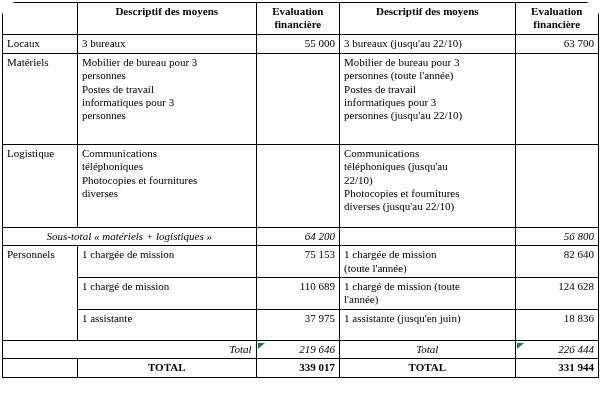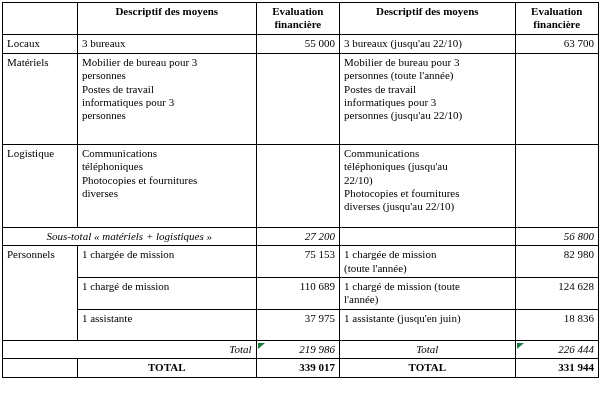--- a/index.html
+++ b/index.html
@@ -17,6 +17,7 @@
     height: 411px;
     overflow: hidden;
     background: #ffffff;
+    border-radius: 24px;
   }
   table.budget {
     border-collapse: collapse;

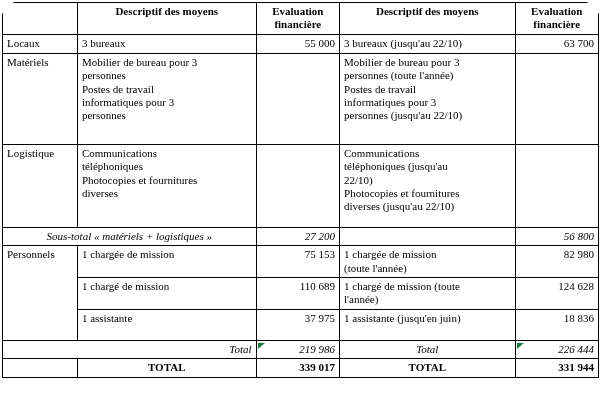--- a/index.html
+++ b/index.html
@@ -157,7 +157,7 @@
 
       <tr class="subtotal">
         <td colspan="2" class="ctr ital">Sous-total « matériels + logistiques »</td>
-        <td class="num ital">27 200</td>
+        <td class="num ital">64 200</td>
         <td></td>
         <td class="num ital">56 800</td>
       </tr>

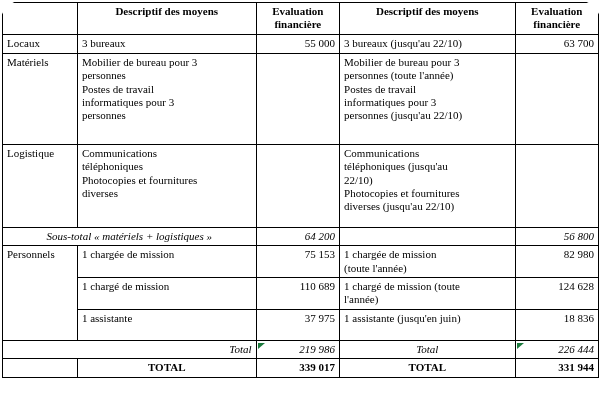--- a/index.html
+++ b/index.html
@@ -167,7 +167,7 @@
         <td class="v-top tall-pers">1 chargée de mission</td>
         <td class="num v-top">75 153</td>
         <td class="v-top">1 chargée de mission<br>(toute l'année)</td>
-        <td class="num v-top">82 980</td>
+        <td class="num v-top">82 640</td>
       </tr>
       <tr>
         <td class="v-top tall-pers">1 chargé de mission</td>

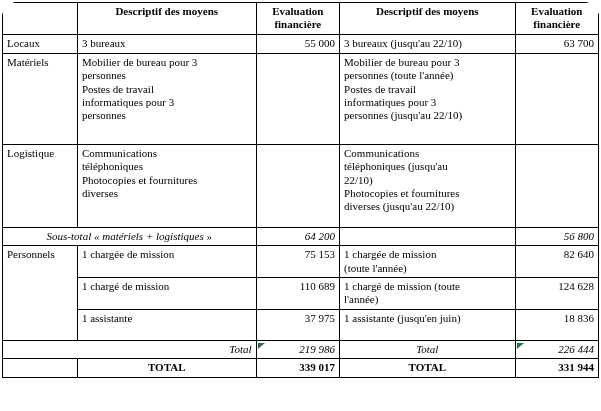--- a/index.html
+++ b/index.html
@@ -186,7 +186,7 @@
         <td colspan="2" class="right ital">Total</td>
         <td class="num ital tri-wrap">
           <span class="tri tri-abs"></span>
-          <span>219 986</span>
+          <span>219 646</span>
         </td>
         <td class="ctr ital">Total</td>
         <td class="num ital tri-wrap">

